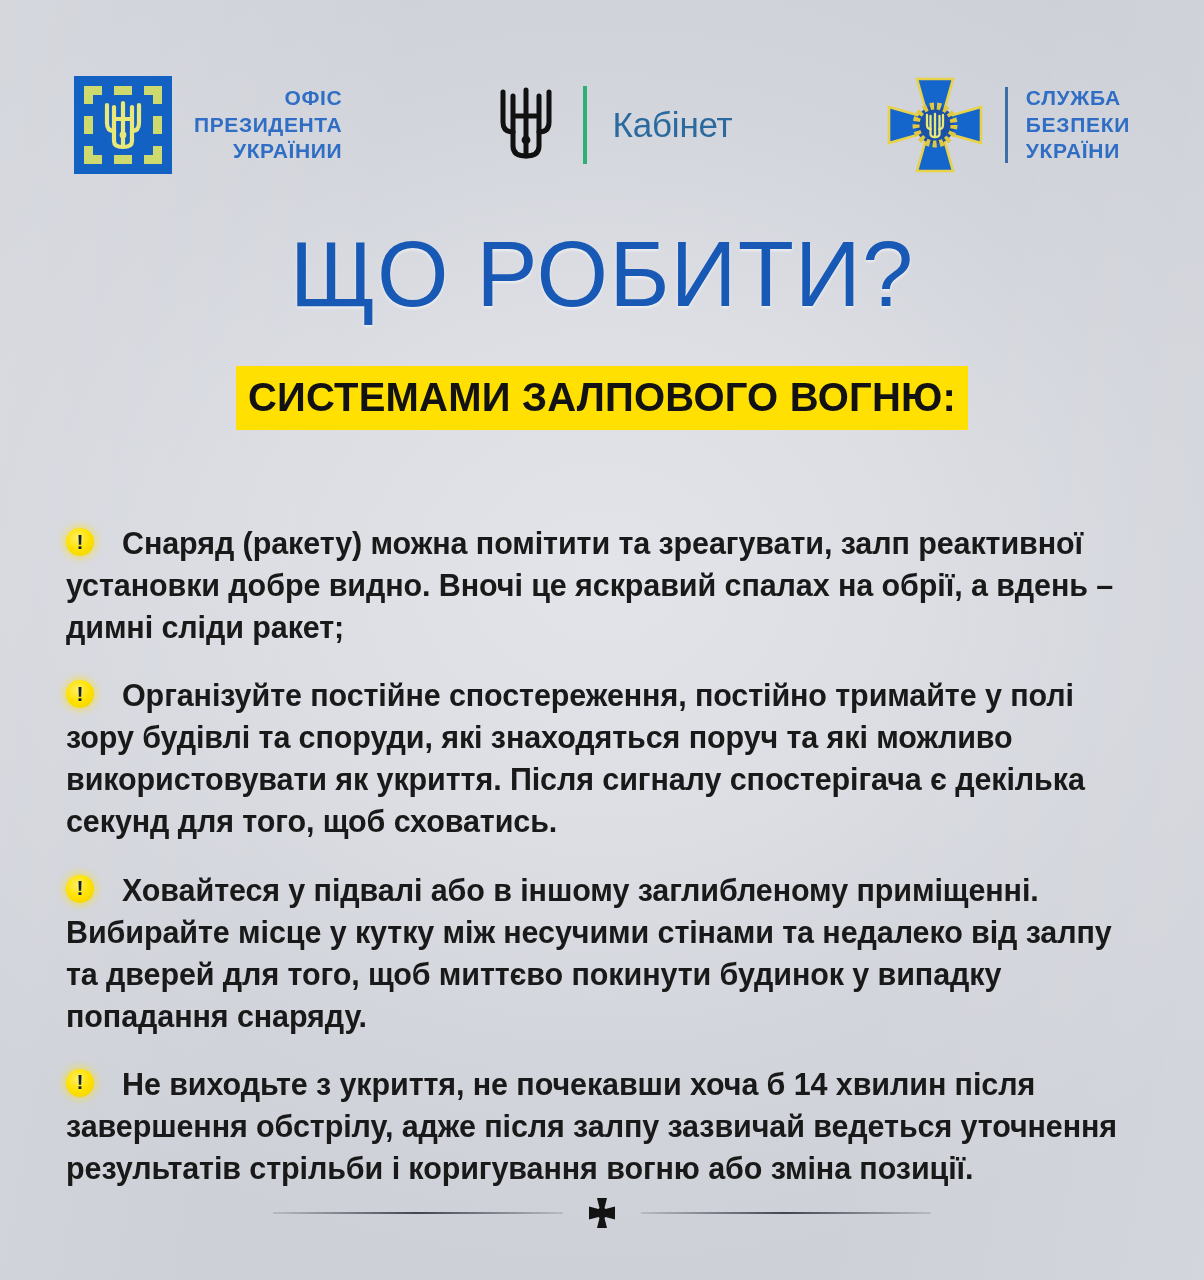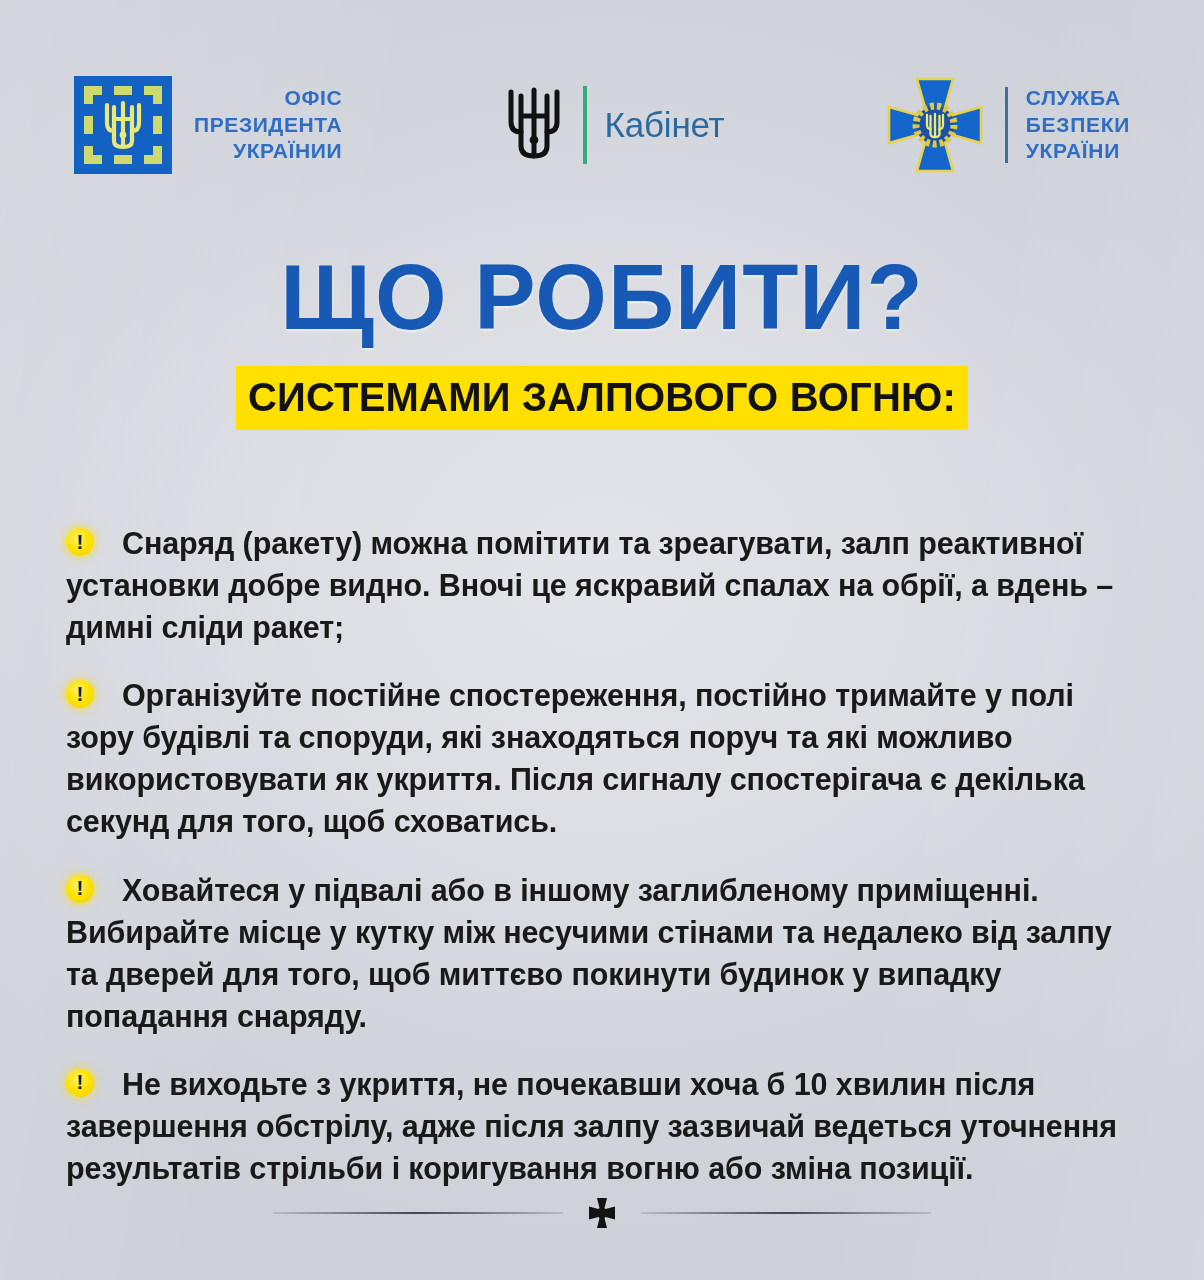--- a/index.html
+++ b/index.html
@@ -88,7 +88,7 @@
 
   
   .logo-cm {
-    gap: 0;
+    gap: 8px;
     justify-content: space-between;
   }
   .cm-trident {

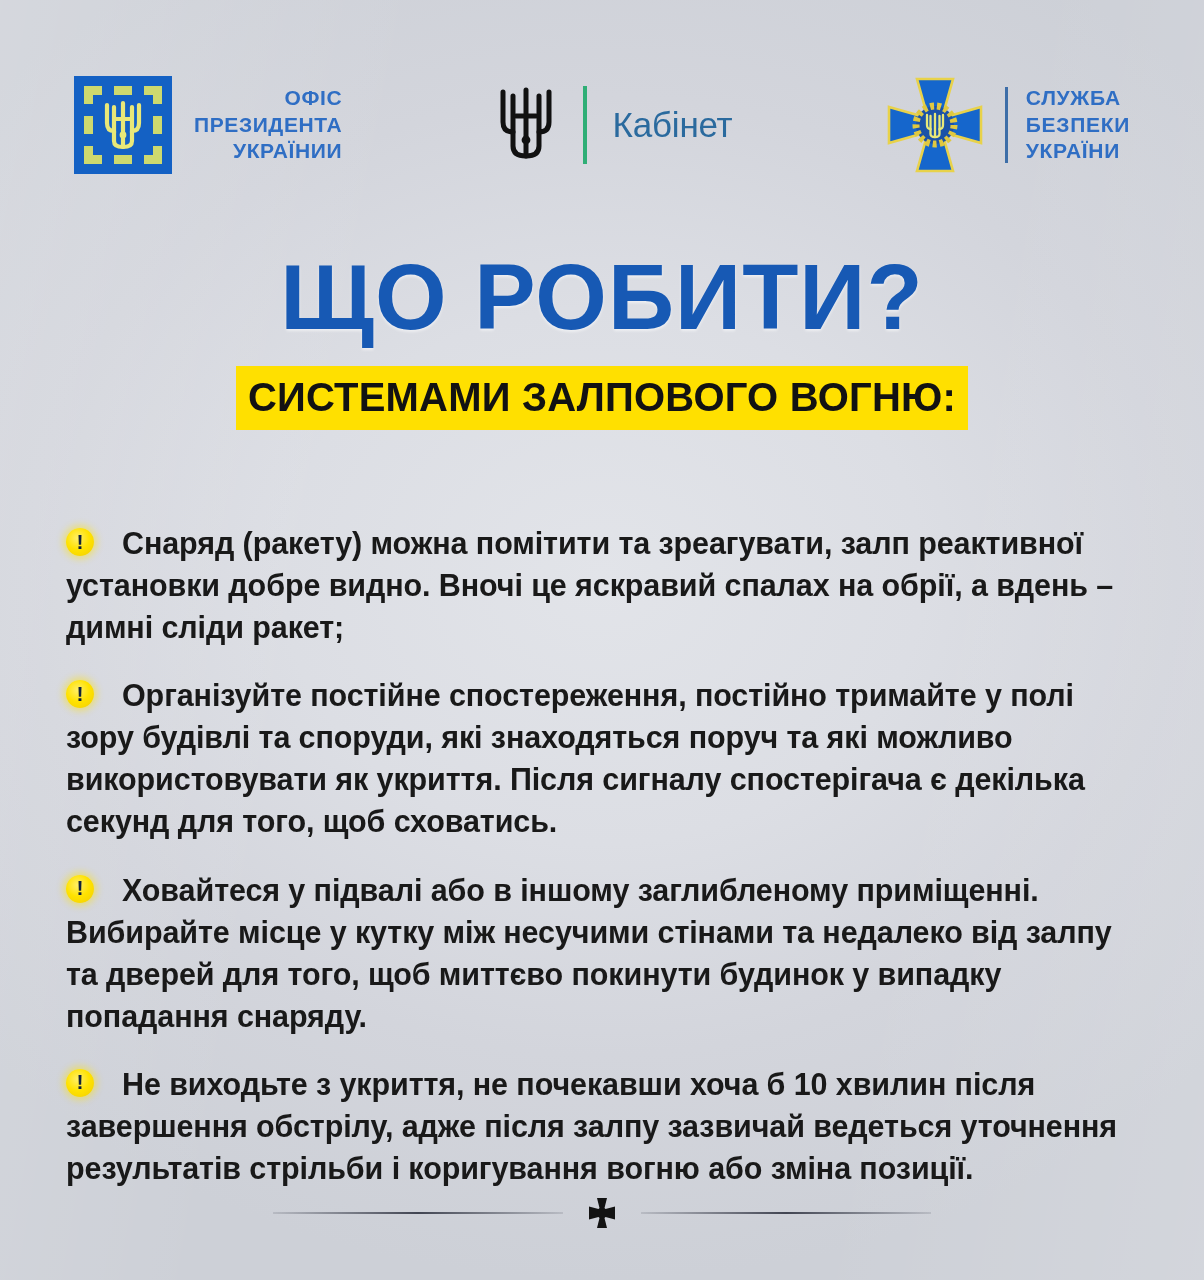--- a/index.html
+++ b/index.html
@@ -156,13 +156,13 @@
   
   .headline {
     position: absolute;
-    top: 251px;
+    top: 228px;
     left: 0;
     width: 1204px;
     text-align: center;
     z-index: 3;
     color: #1759b4;
-    font-weight: bold;
+    font-weight: normal;
     font-size: 92px;
     letter-spacing: 1px;
     line-height: 1;

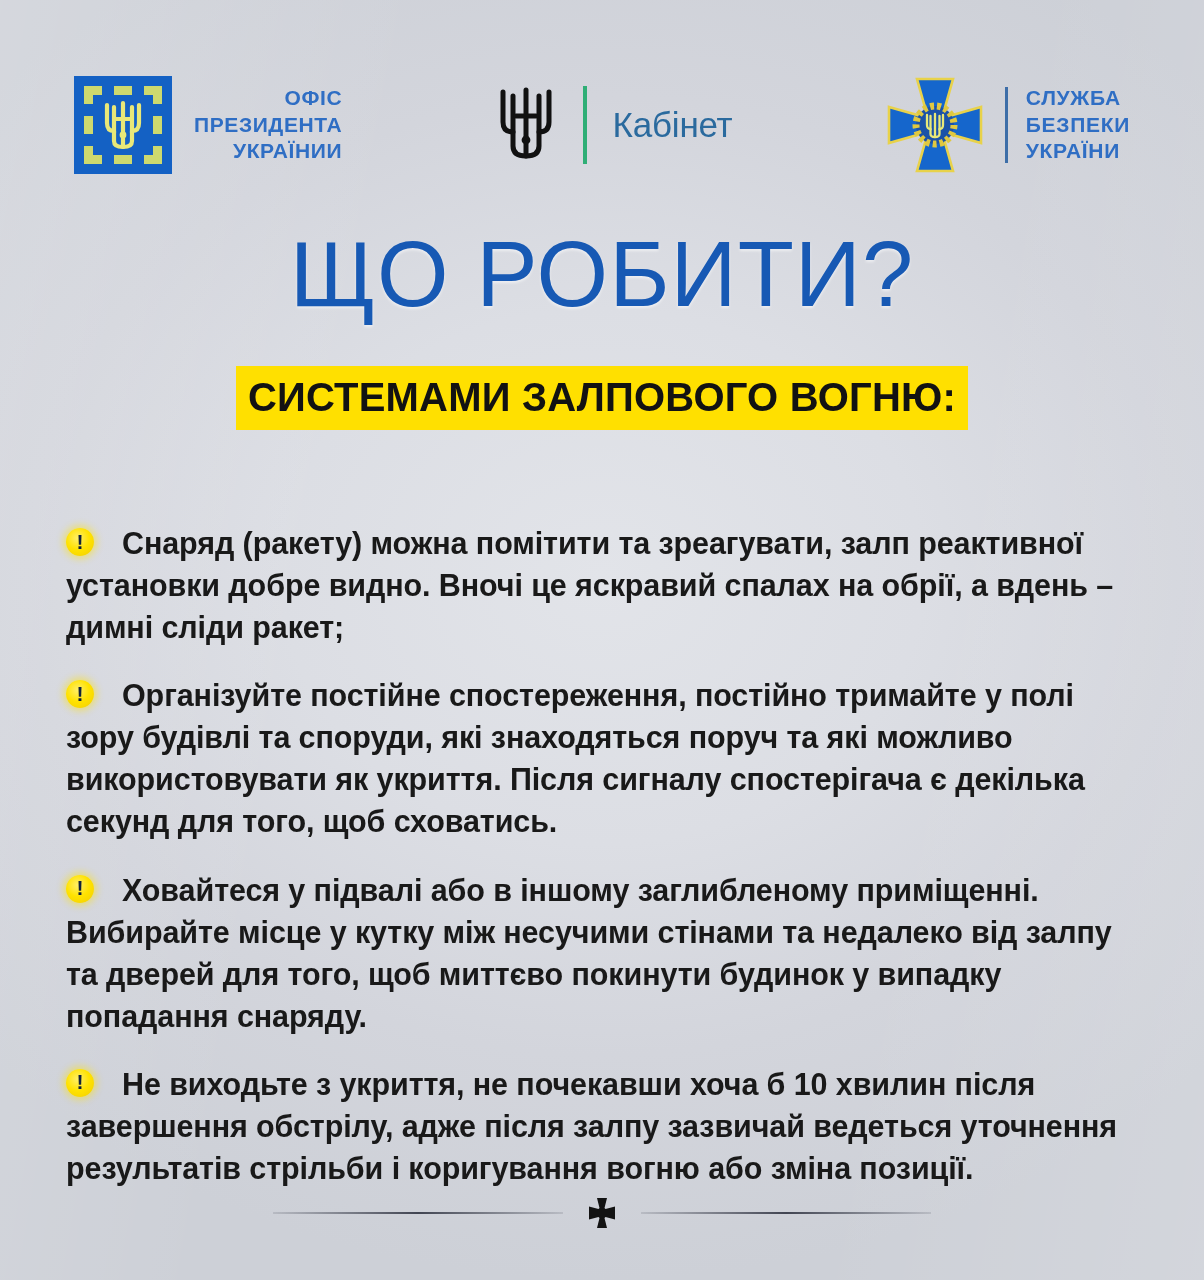--- a/index.html
+++ b/index.html
@@ -368,7 +368,7 @@
       <div class="bullet-icon">
           <b>!</b>
         </div>
-      <div class="bullet-text">Не виходьте з укриття, не почекавши хоча б 10 хвилин після завершення обстрілу, адже після залпу зазвичай ведеться уточнення результатів стрільби і коригування вогню або зміна позиції.</div>
+      <div class="bullet-text">Не виходьте з укриття, не почекавши хоча б 14 хвилин після завершення обстрілу, адже після залпу зазвичай ведеться уточнення результатів стрільби і коригування вогню або зміна позиції.</div>
     </div>
 
   </div>

